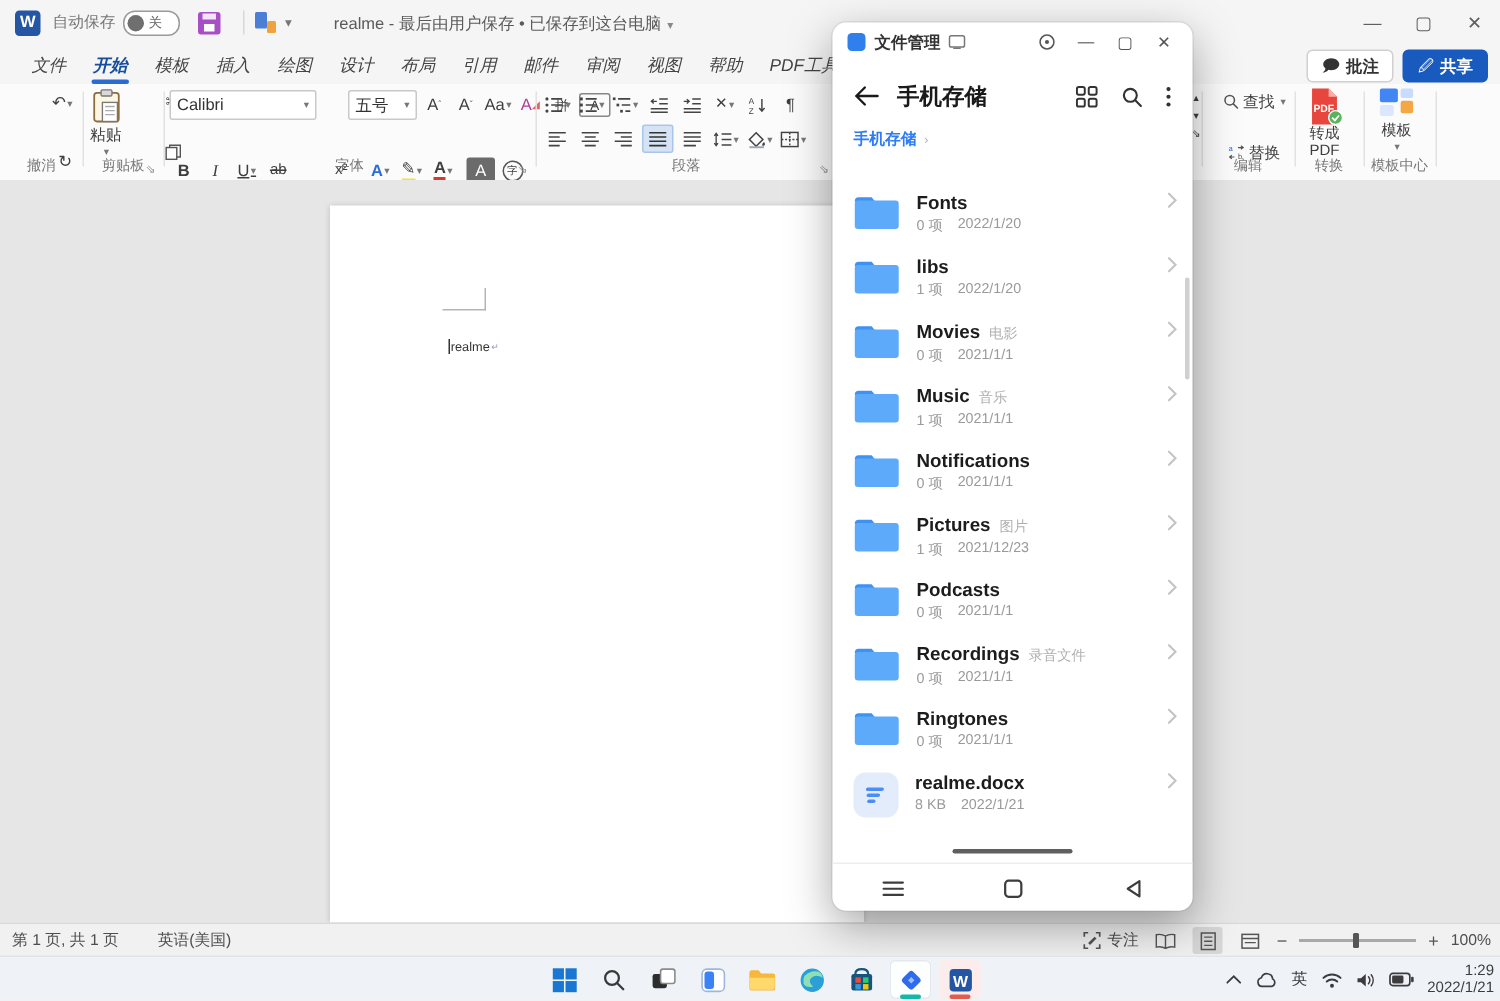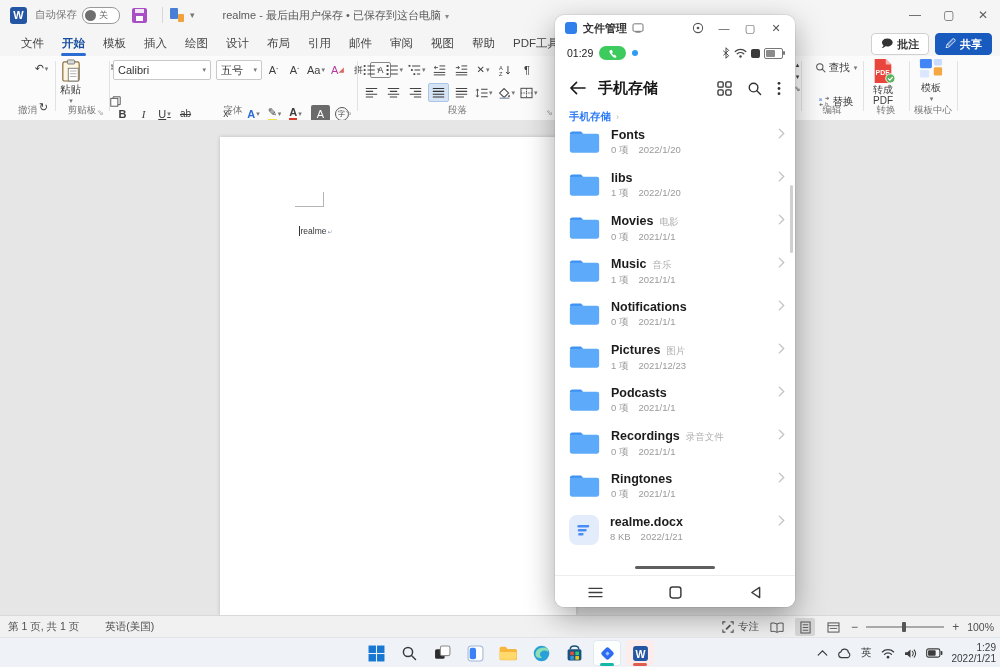--- a/index.html
+++ b/index.html
@@ -37,7 +37,7 @@
   .capbtn{width:34px;height:30px;display:flex;align-items:center;justify-content:center;color:#5f5f5f;font-size:12px;}
 
   .w-tabsrow{position:absolute;left:0;top:30px;width:1000px;height:26px;background:#f5f5f5;
-    display:flex;align-items:center;border-bottom:1px solid #d946ef;}
+    display:flex;align-items:center;border-bottom:1px solid #d946ef;font-style:italic;}
   .wtabs{display:flex;align-items:center;padding-left:12px;gap:0;}
   .wtab{font-size:11.5px;color:#444;padding:4px 9px;position:relative;white-space:nowrap;}
   .wtab.active{color:#174d9e;font-weight:bold;}

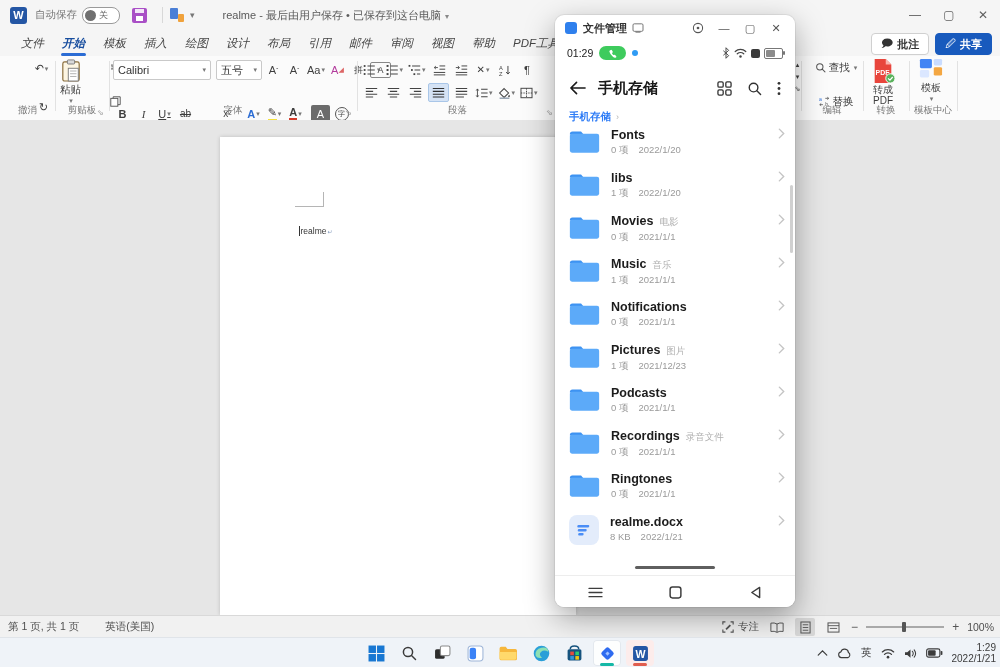--- a/index.html
+++ b/index.html
@@ -741,25 +741,6 @@
       </div>
     </div>
 
-    <div class="fm-status">
-      <span>01:29</span>
-      <span class="pill-green">
-        <svg class="ic" width="9" height="9">
-            <use href="#s-phone"></use>
-          </svg>
-      </span>
-      <span class="bluedot"></span>
-      <span class="fm-status-right">
-        <svg class="ic" width="8" height="12" color="#444">
-            <use href="#s-bt"></use>
-          </svg>
-        <svg class="ic" width="13" height="10" color="#444">
-            <use href="#s-wifi"></use>
-          </svg>
-        <span class="nfc-sq"></span>
-        <span class="battery"></span>
-      </span>
-    </div>
 
     <div class="fm-header">
       <svg class="ic" width="17" height="14" color="#1a1a1a">

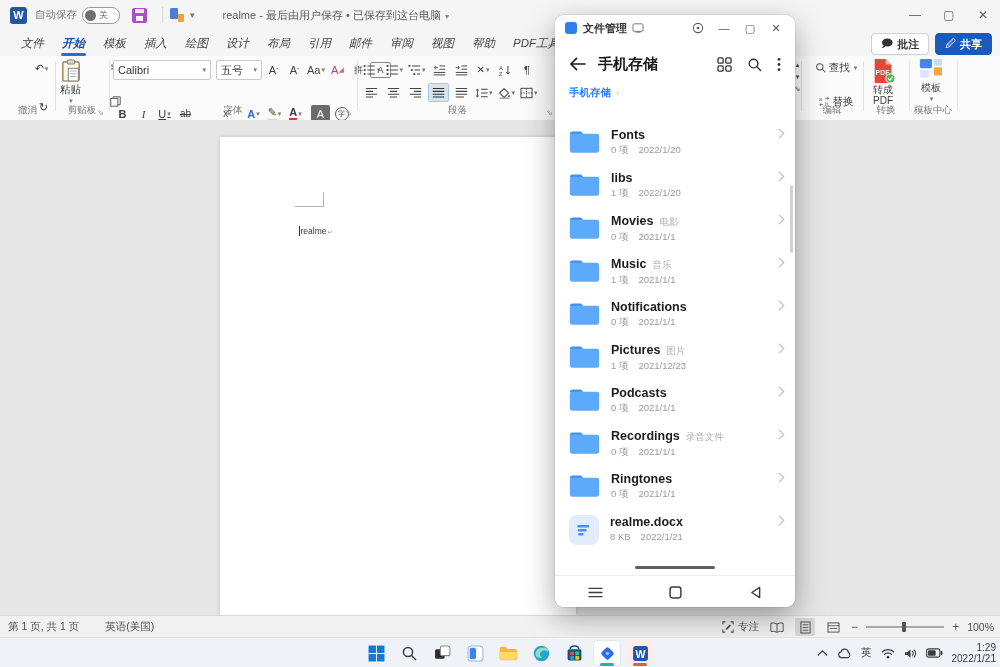--- a/index.html
+++ b/index.html
@@ -453,7 +453,7 @@
             <span>Calibri</span>
               <span class="mini-caret">▾</span>
           </div>
-          <div class="combo" style="width:36px;margin-left:3px;">
+          <div class="combo" style="width:36px;margin-left:19px;">
             <span>五号</span>
               <span class="mini-caret">▾</span>
           </div>

